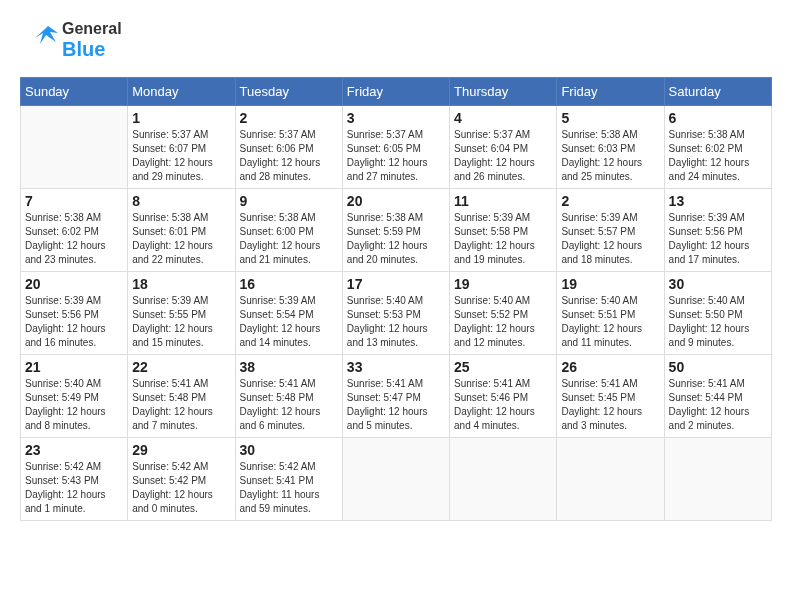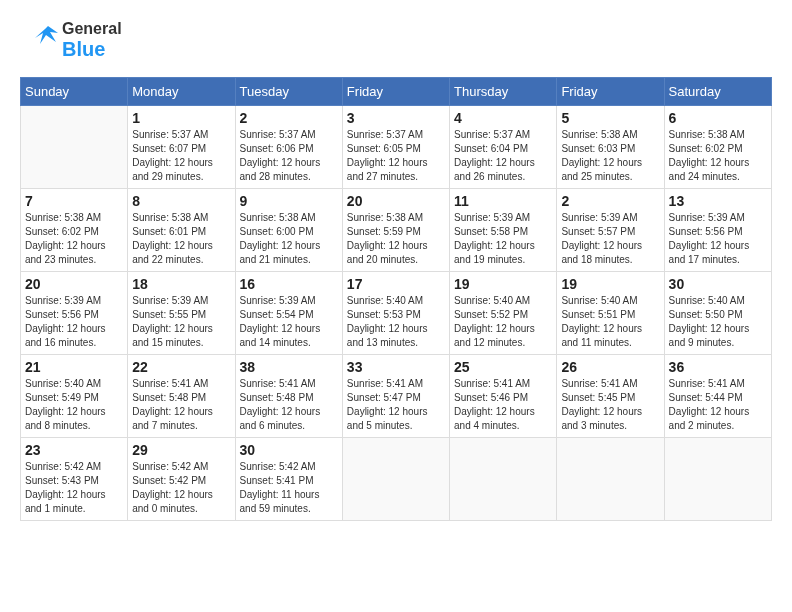--- a/index.html
+++ b/index.html
@@ -295,7 +295,7 @@
 and 3 minutes.</div>
         </td>
         <td>
-          <div class="day-number">36</div>
+          <div class="day-number">50</div>
           <div class="day-info" style="white-space: pre-line;">Sunrise: 5:41 AM
 Sunset: 5:44 PM
 Daylight: 12 hours

